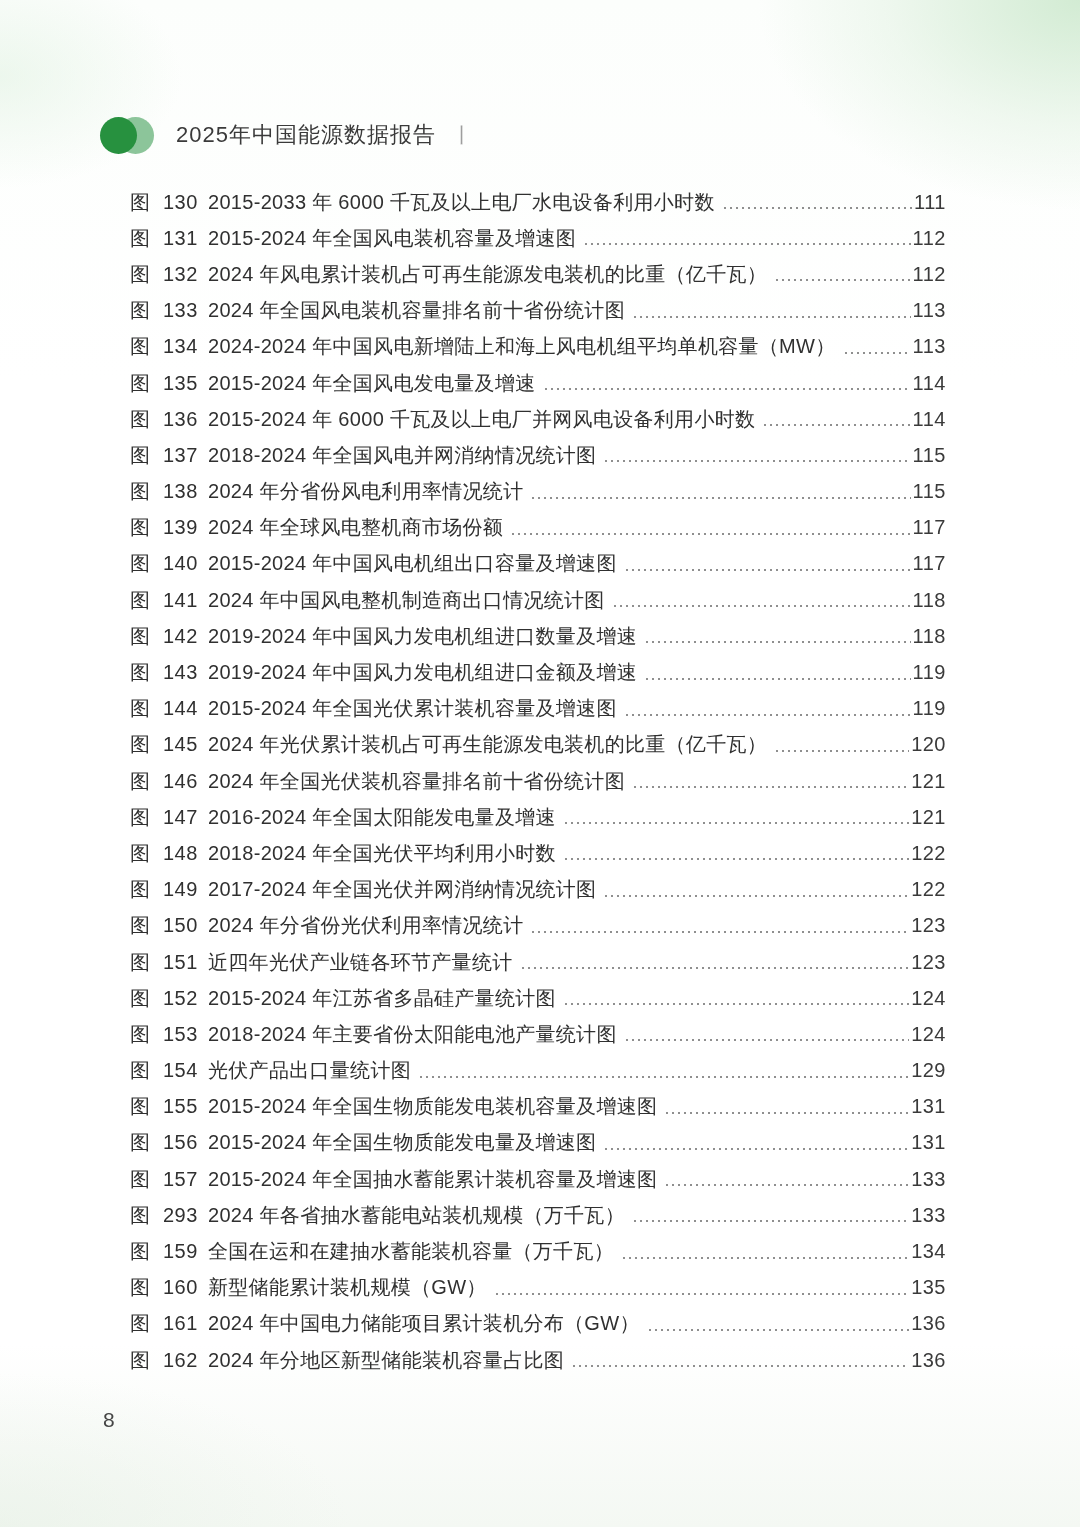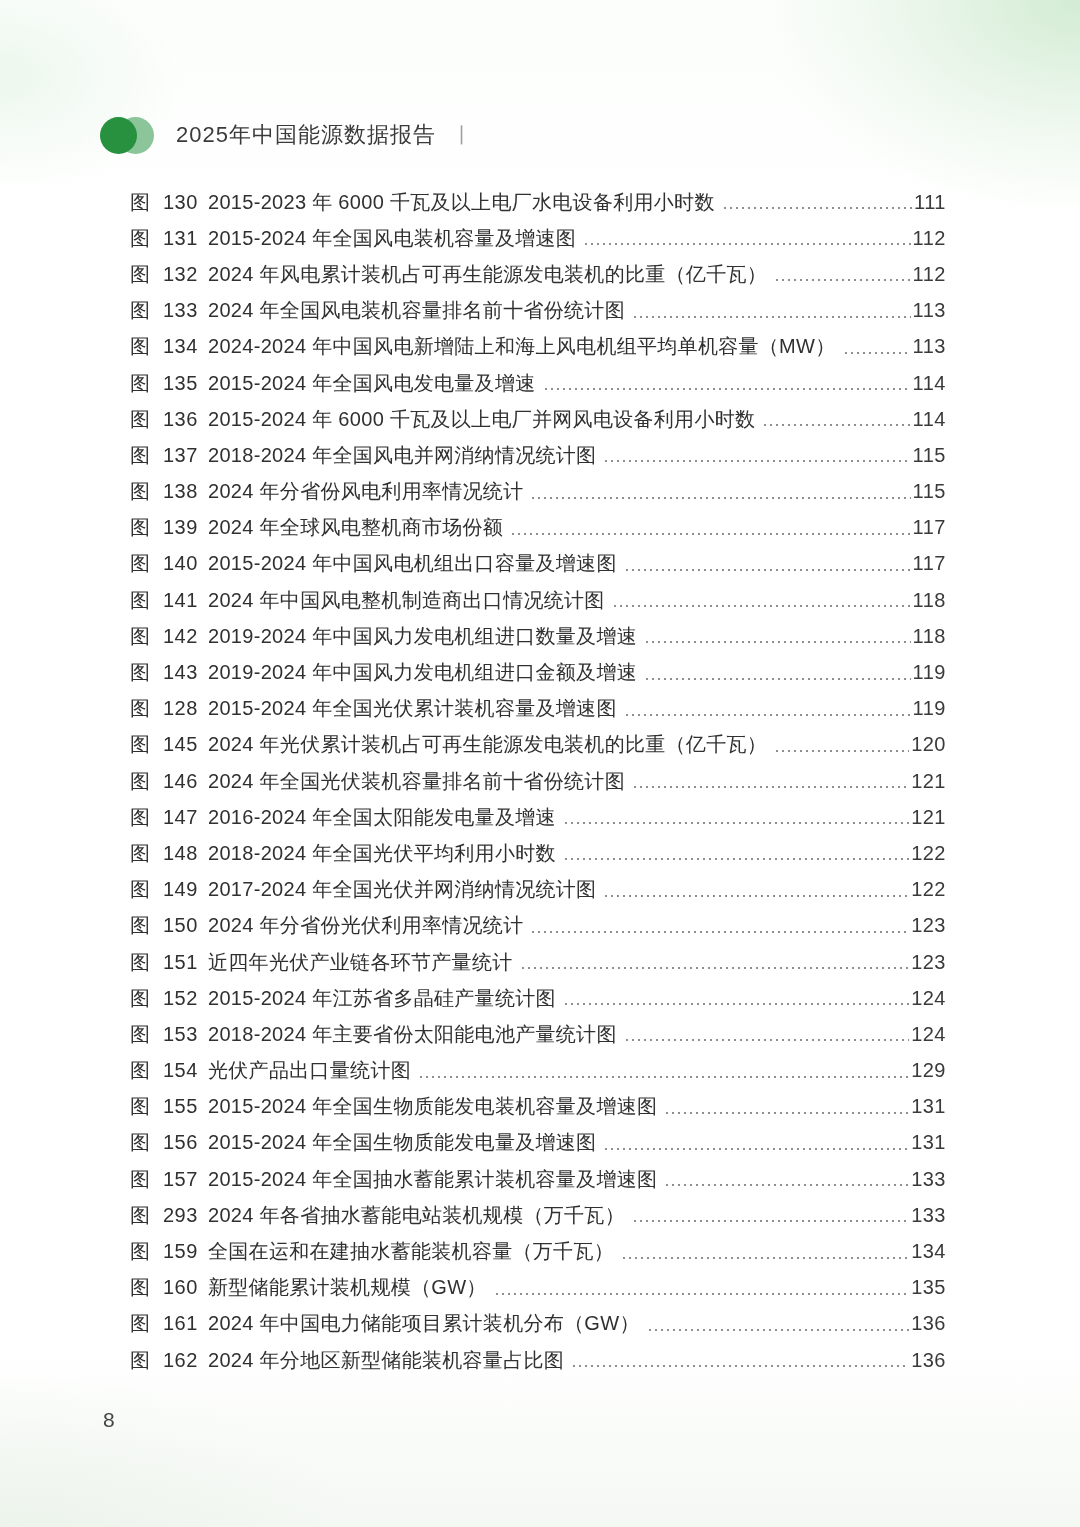--- a/index.html
+++ b/index.html
@@ -123,7 +123,7 @@
     <div class="toc-row">
       <span class="fig-label">图</span>
       <span class="fig-num">130</span>
-      <span class="fig-title">2015-2023 年 6000 千瓦及以上电厂水电设备利用小时数</span>
+      <span class="fig-title">2015-2033 年 6000 千瓦及以上电厂水电设备利用小时数</span>
       <span class="dots"></span>
       <span class="fig-page">111</span>
     </div>

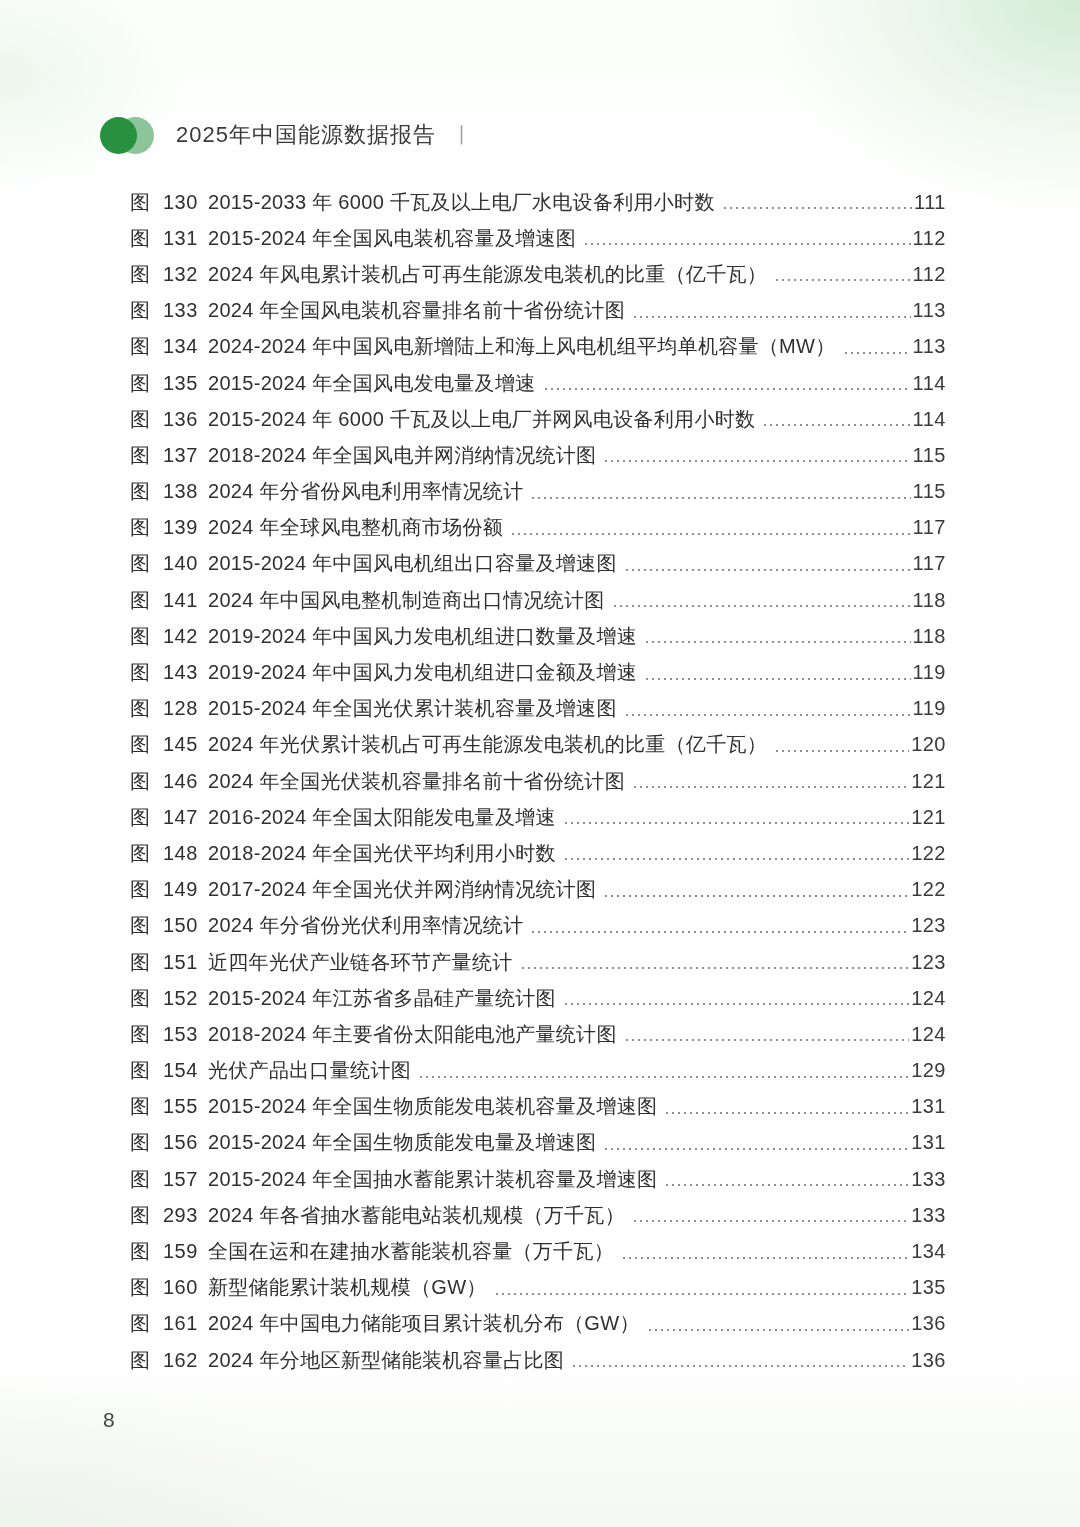--- a/index.html
+++ b/index.html
@@ -234,7 +234,7 @@
 
     <div class="toc-row">
       <span class="fig-label">图</span>
-      <span class="fig-num">128</span>
+      <span class="fig-num">144</span>
       <span class="fig-title">2015-2024 年全国光伏累计装机容量及增速图</span>
       <span class="dots"></span>
       <span class="fig-page">119</span>

